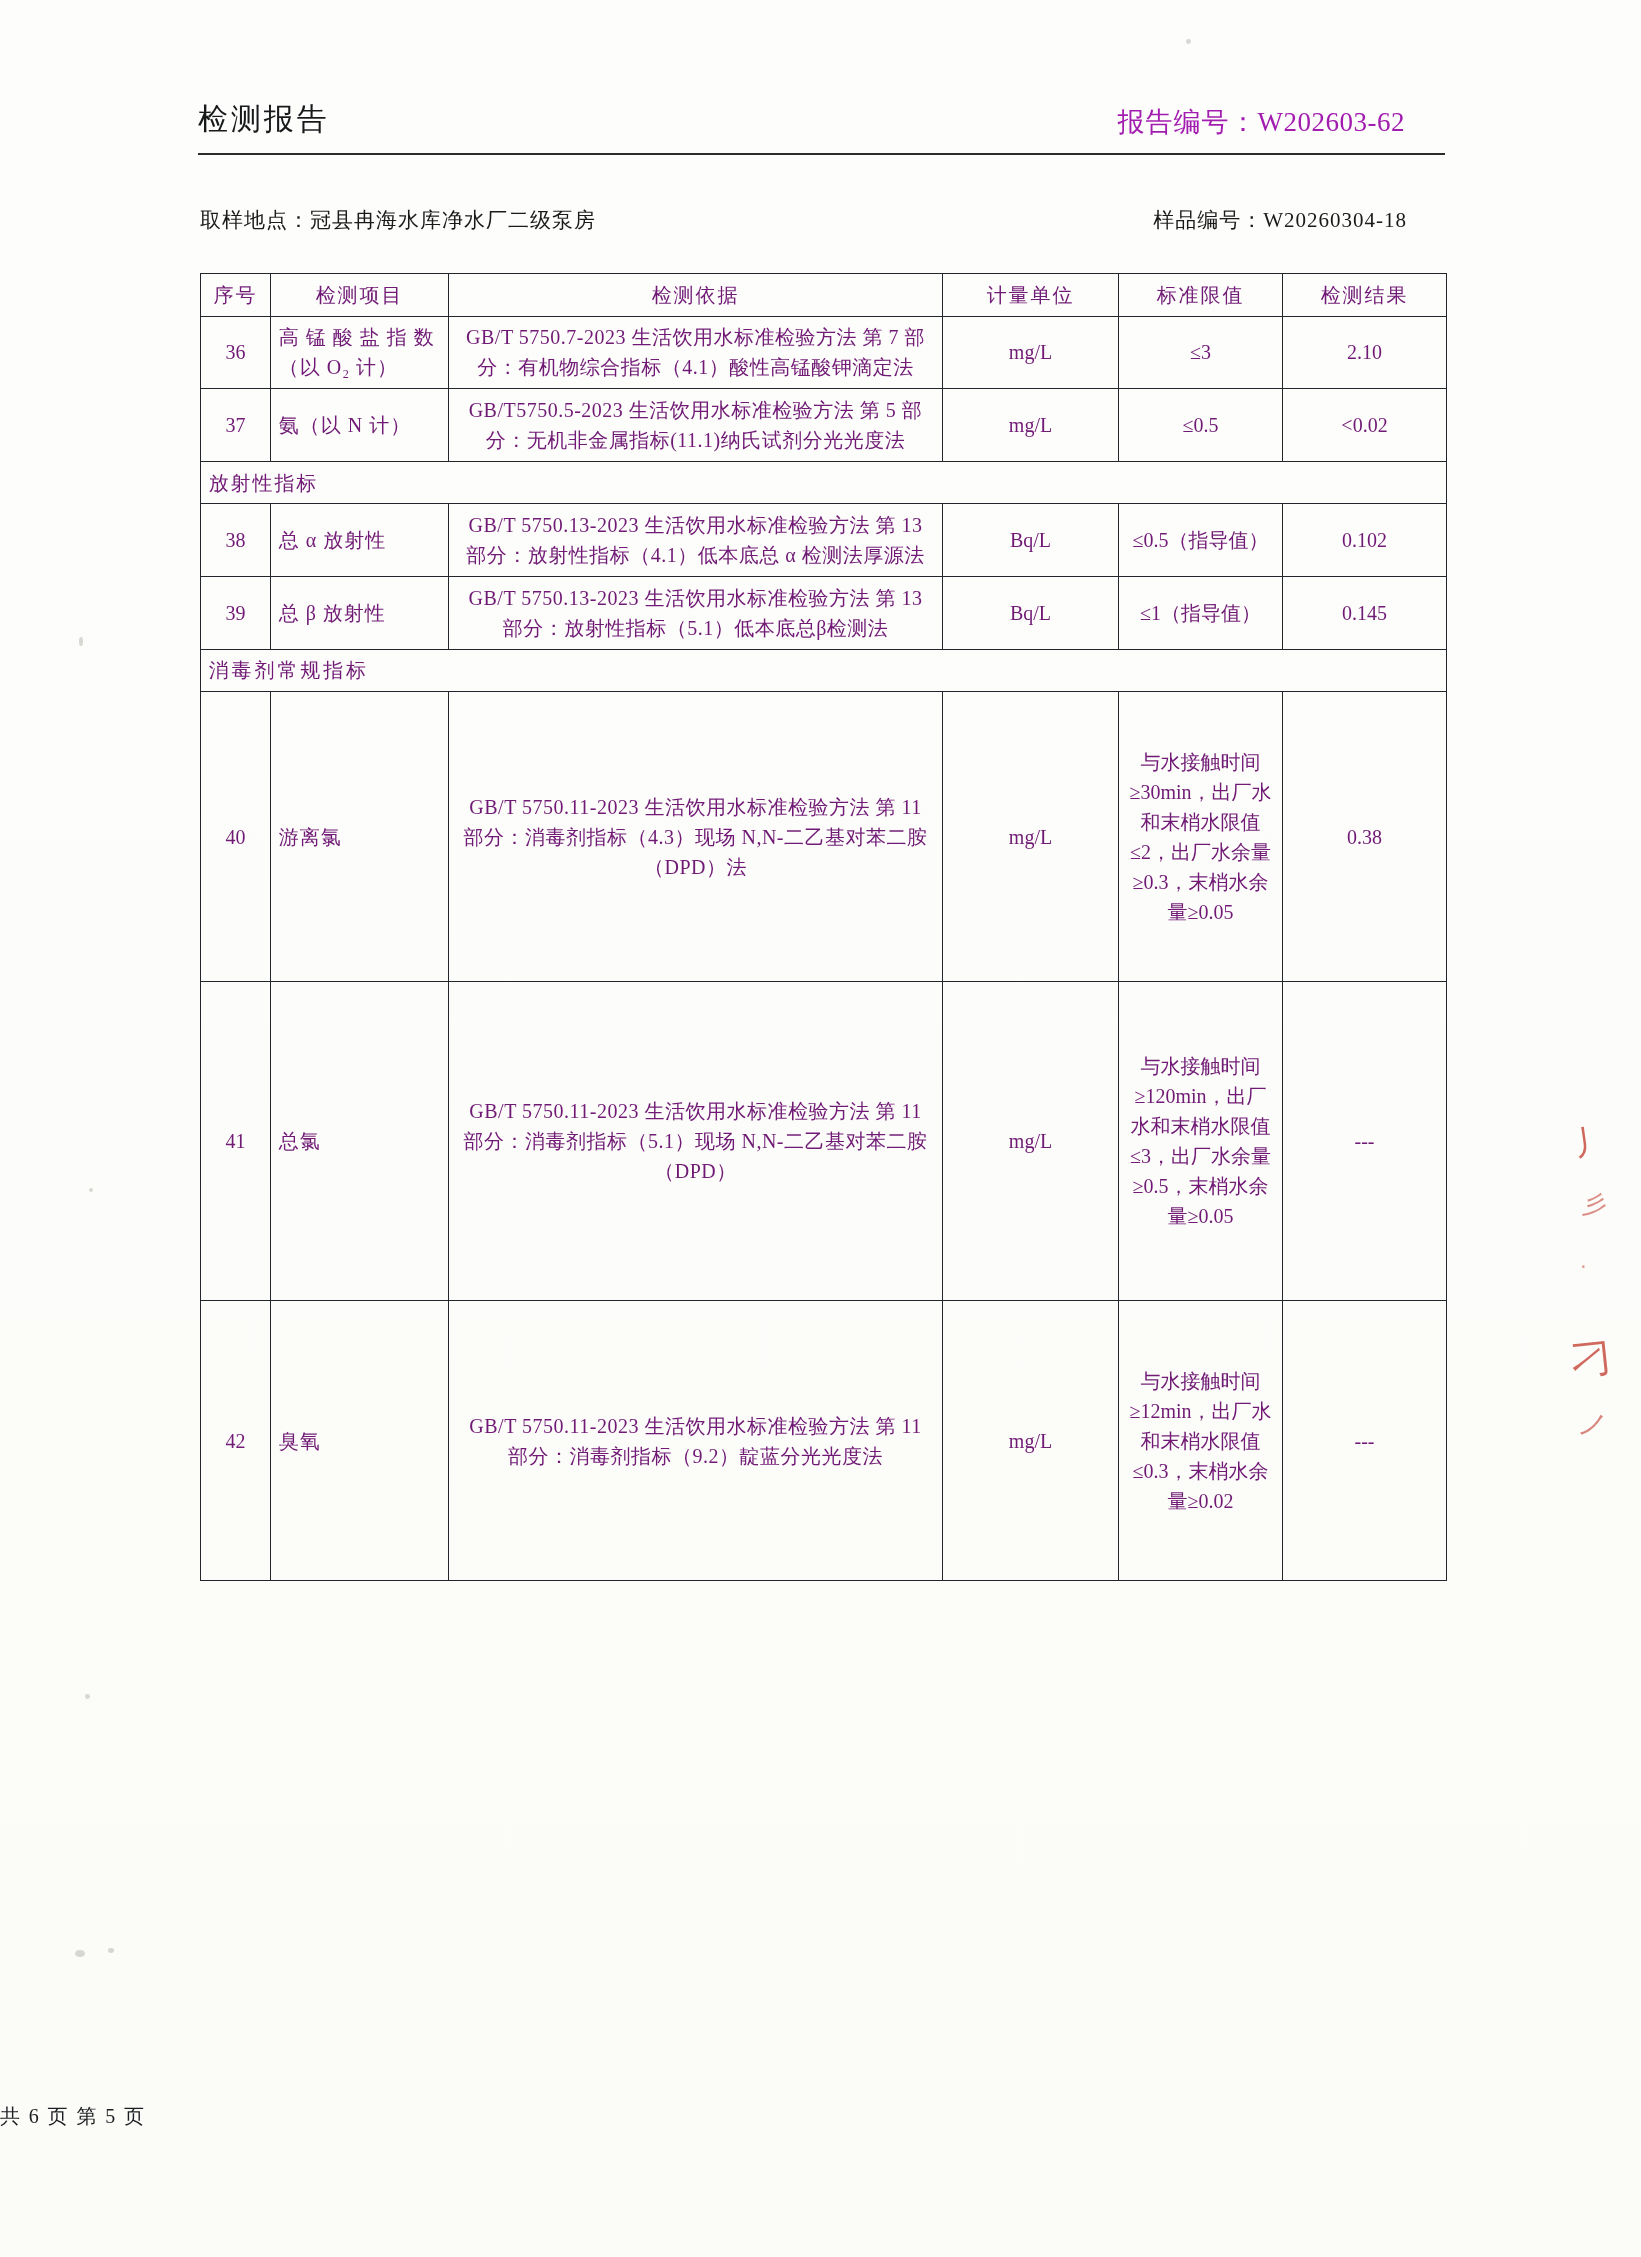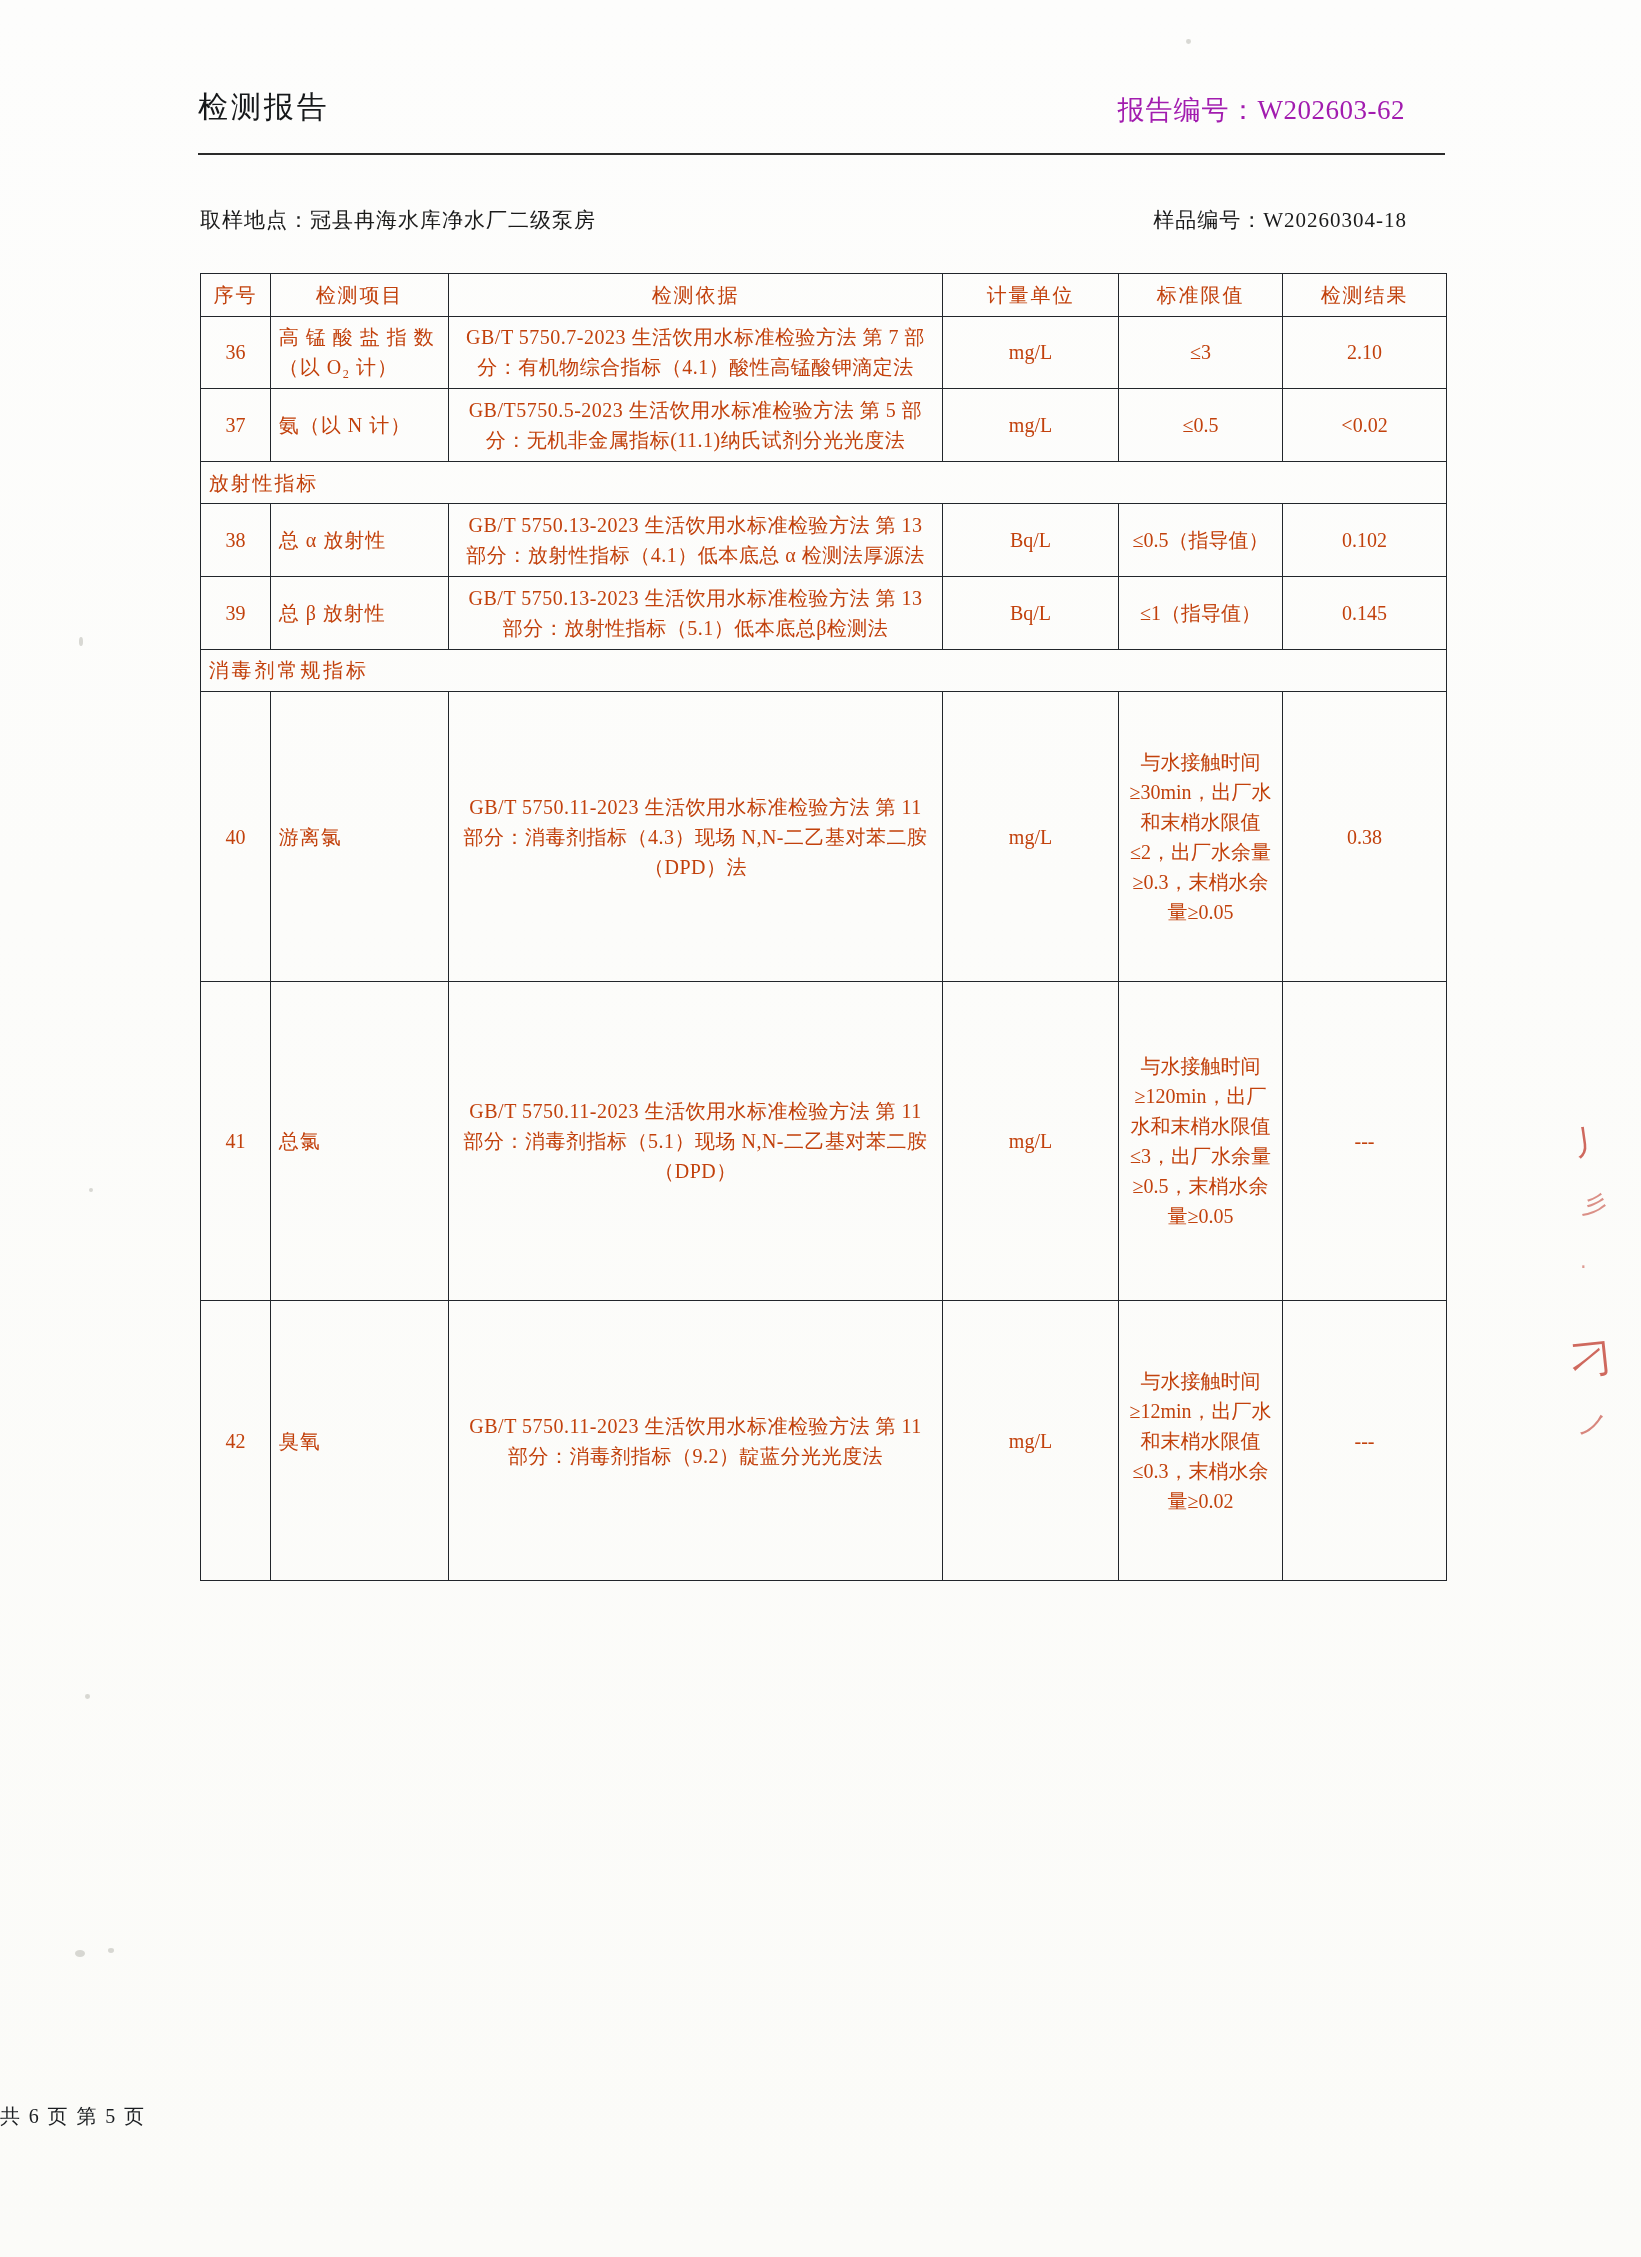--- a/index.html
+++ b/index.html
@@ -34,7 +34,7 @@
   .header {
     position: absolute;
     left: 198px;
-    top: 87px;
+    top: 99px;
     width: 1246px;
   }
   .header-row {

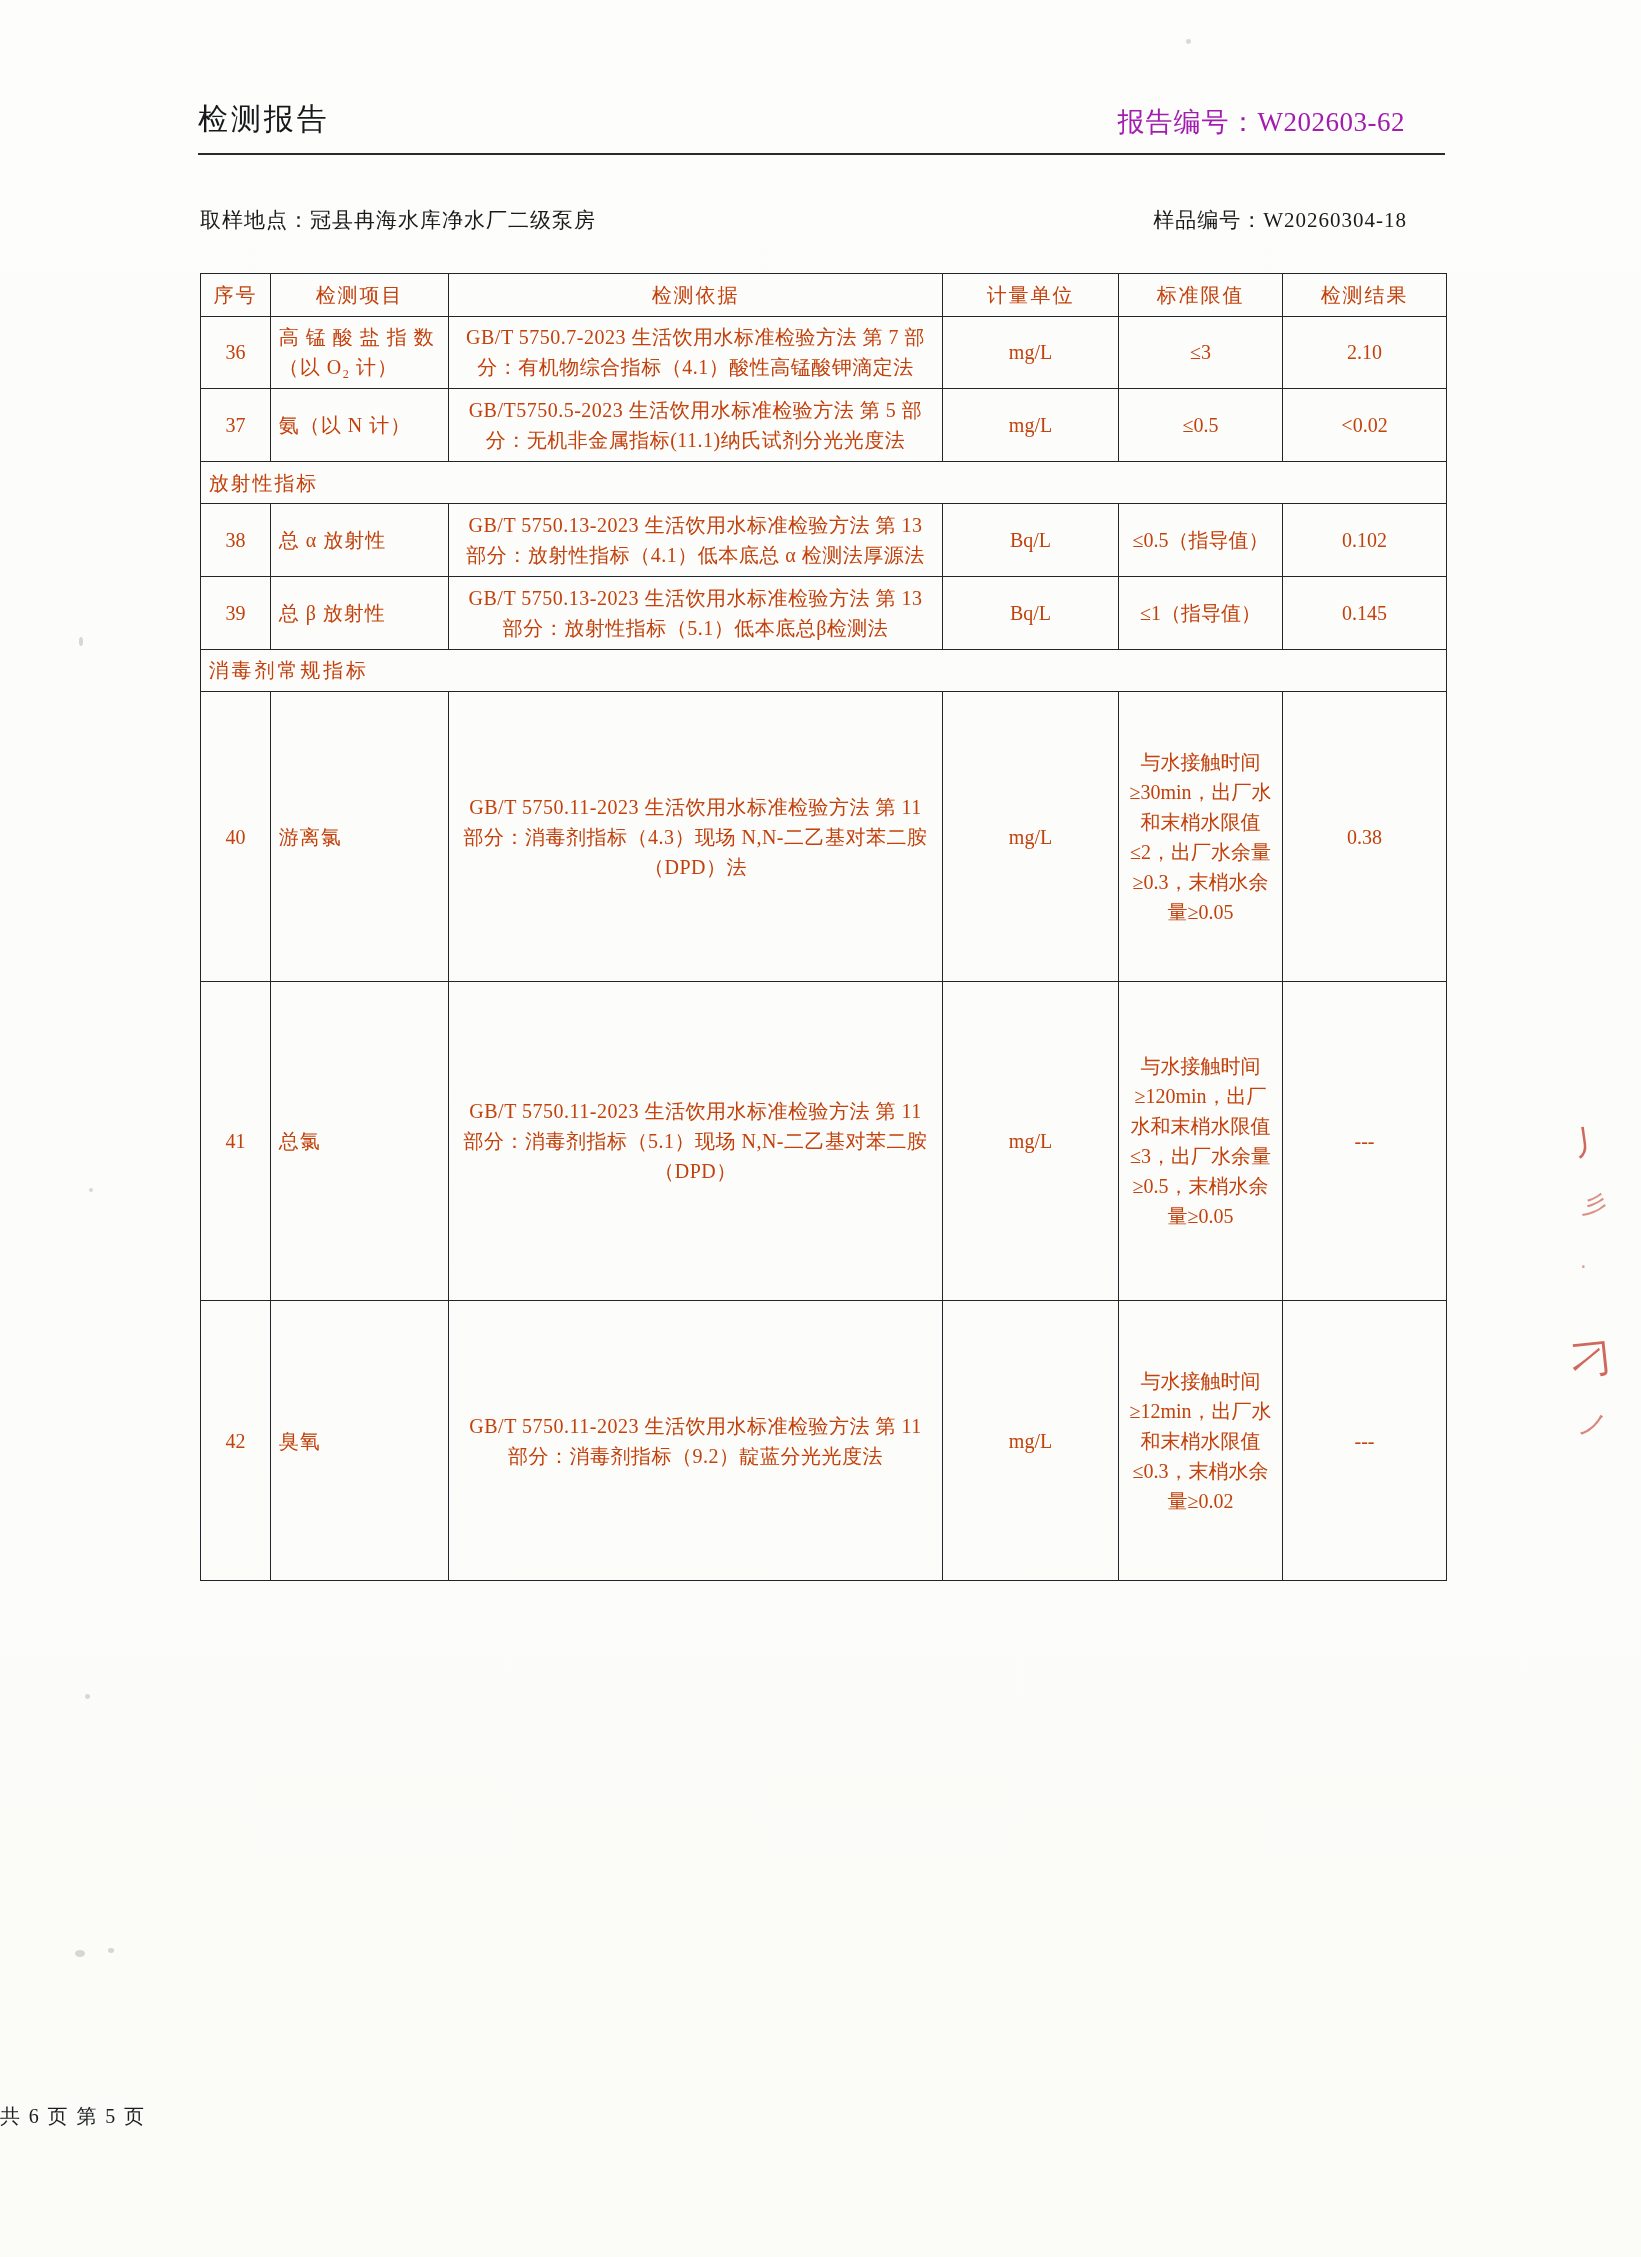--- a/index.html
+++ b/index.html
@@ -100,7 +100,7 @@
     line-height: 1.5;
     vertical-align: middle;
     font-weight: normal;
-    color: #c2410c;
+    color: #701a75;
   }
   col.c-no    { width: 70px; }
   col.c-item  { width: 178px; }

